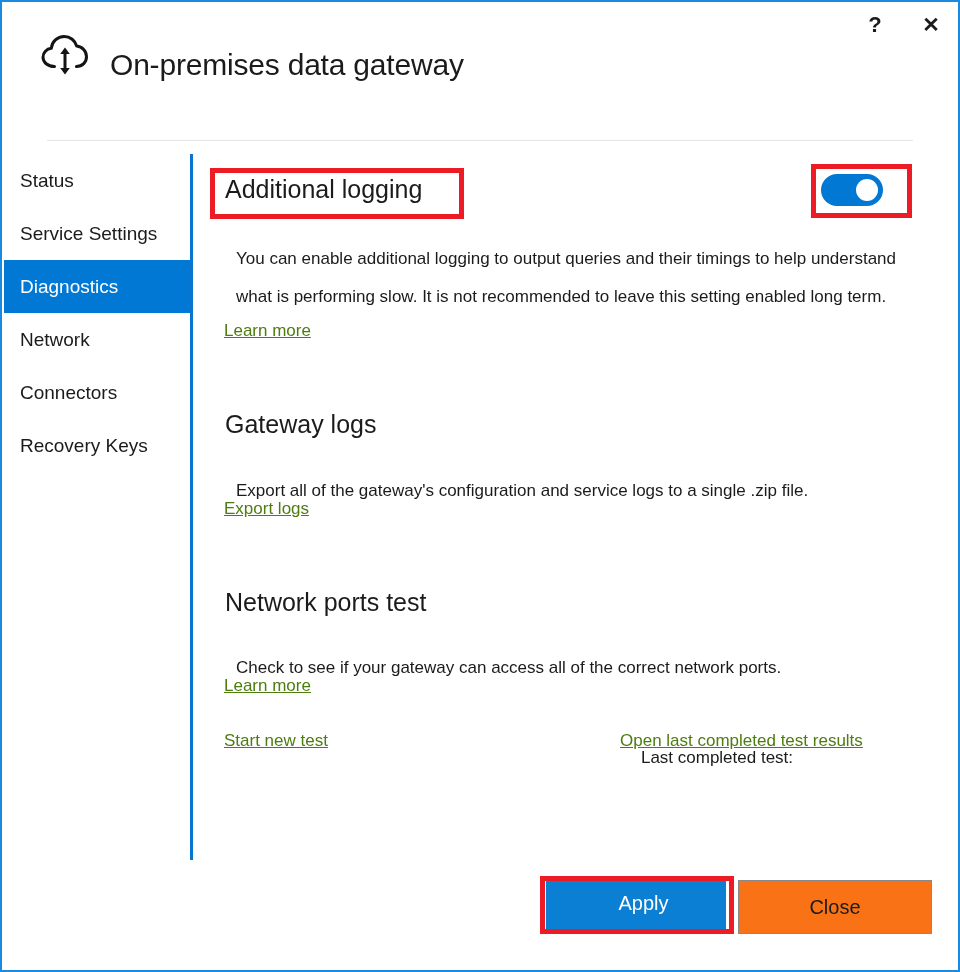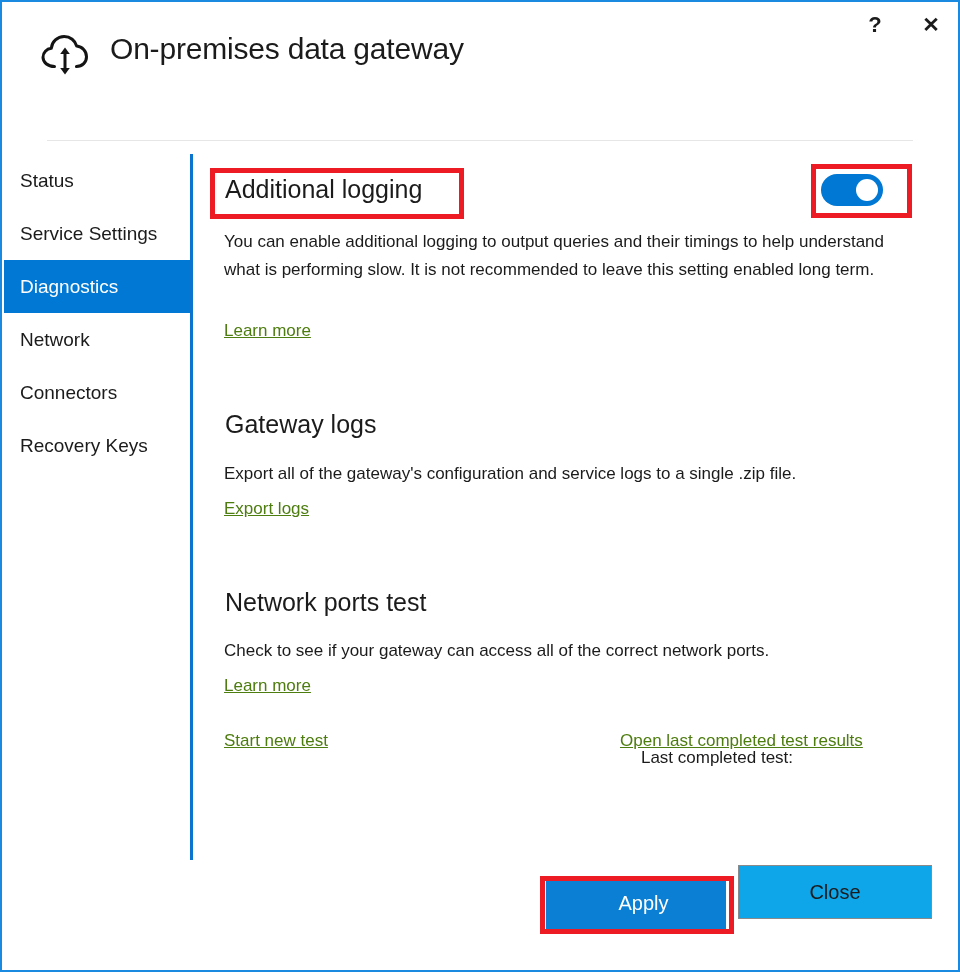--- a/index.html
+++ b/index.html
@@ -57,7 +57,7 @@
     left: 38px;
     top: 30px;
     display: flex;
-    align-items: flex-start;
+    align-items: flex-end;
     gap: 20px;
   }
   #app-title {

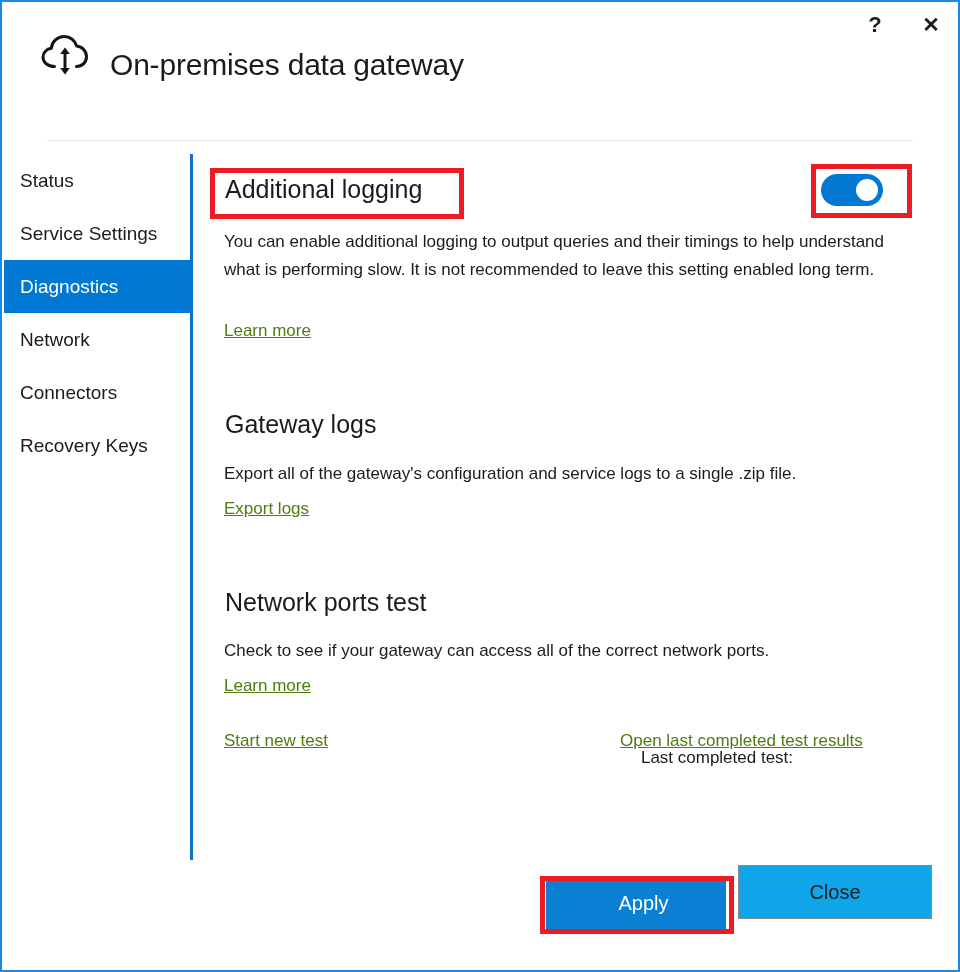--- a/index.html
+++ b/index.html
@@ -126,9 +126,9 @@
   }
   .section-body {
     font-size: 17px;
-    line-height: 28px;
-    color: #1b1b1b;
-    margin: 0;
+    line-height: 38px;
+    color: #1b1b1b;
+    margin: 12px;
   }
   a.link {
     font-size: 17px;

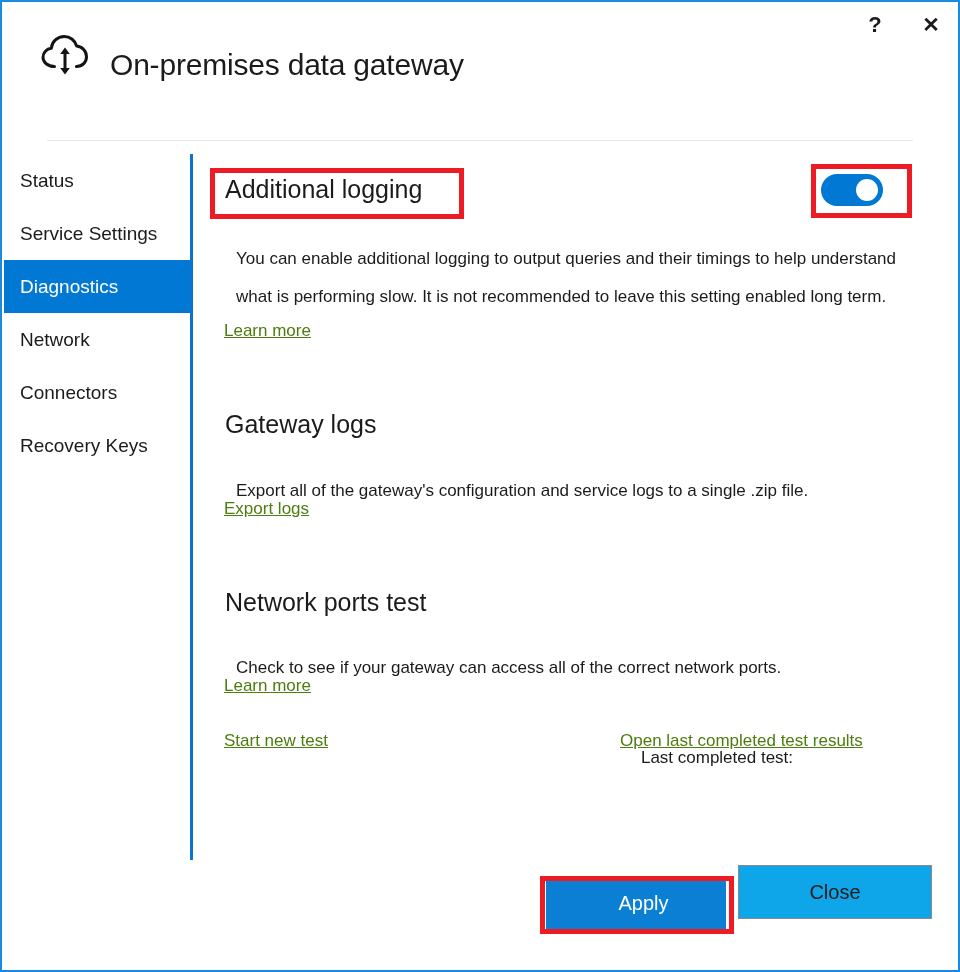--- a/index.html
+++ b/index.html
@@ -240,9 +240,9 @@
   }
   #close-dialog-button {
     left: 736px;
-    top: 5px;
+    top: 20px;
     width: 194px;
-    background: #0ea5e9;
+    background: #f97316;
     color: #1b1b1b;
     border: 1px solid #8a8a8a;
   }

